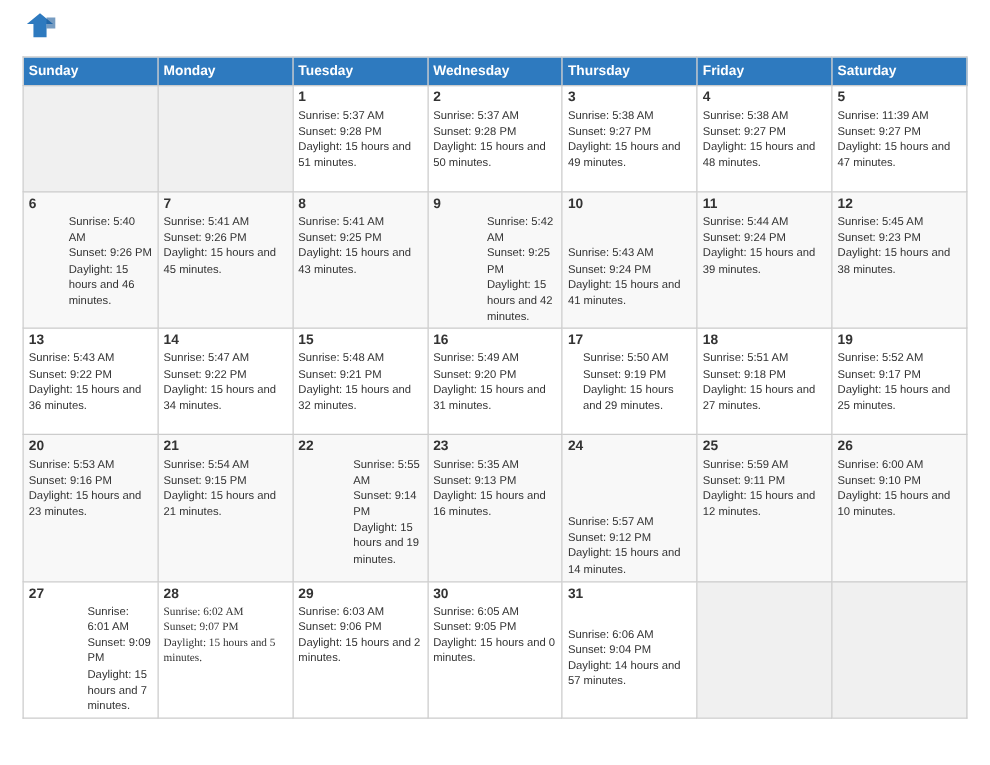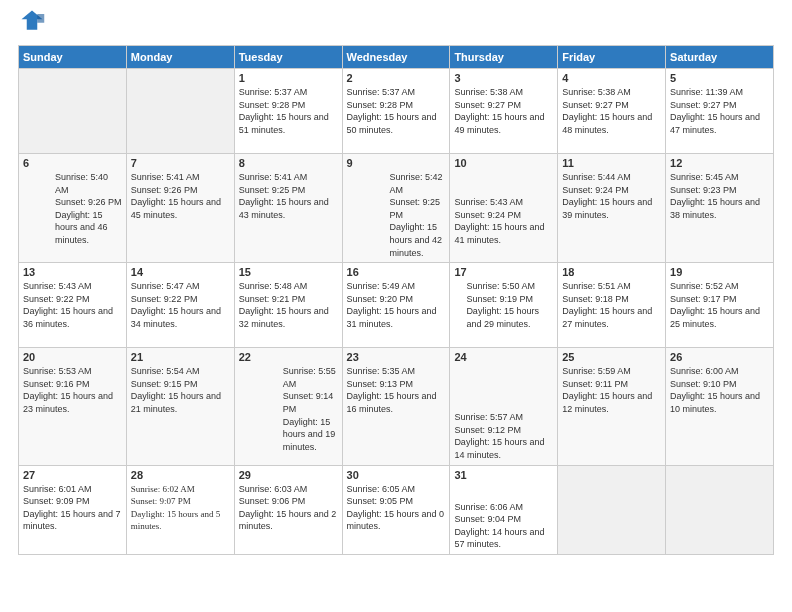--- a/index.html
+++ b/index.html
@@ -305,7 +305,7 @@
         <tr>
           <td>
             <span class="day-num">27</span>
-            <div class="day-detail" style="white-space: pre-line;">Sunrise: 6:01 AM
+            <div class="day-detail" style="white-space: pre-line; margin-left: 47px;">Sunrise: 6:01 AM
 Sunset: 9:09 PM
 Daylight: 15 hours and 7 minutes.</div>
           </td>

